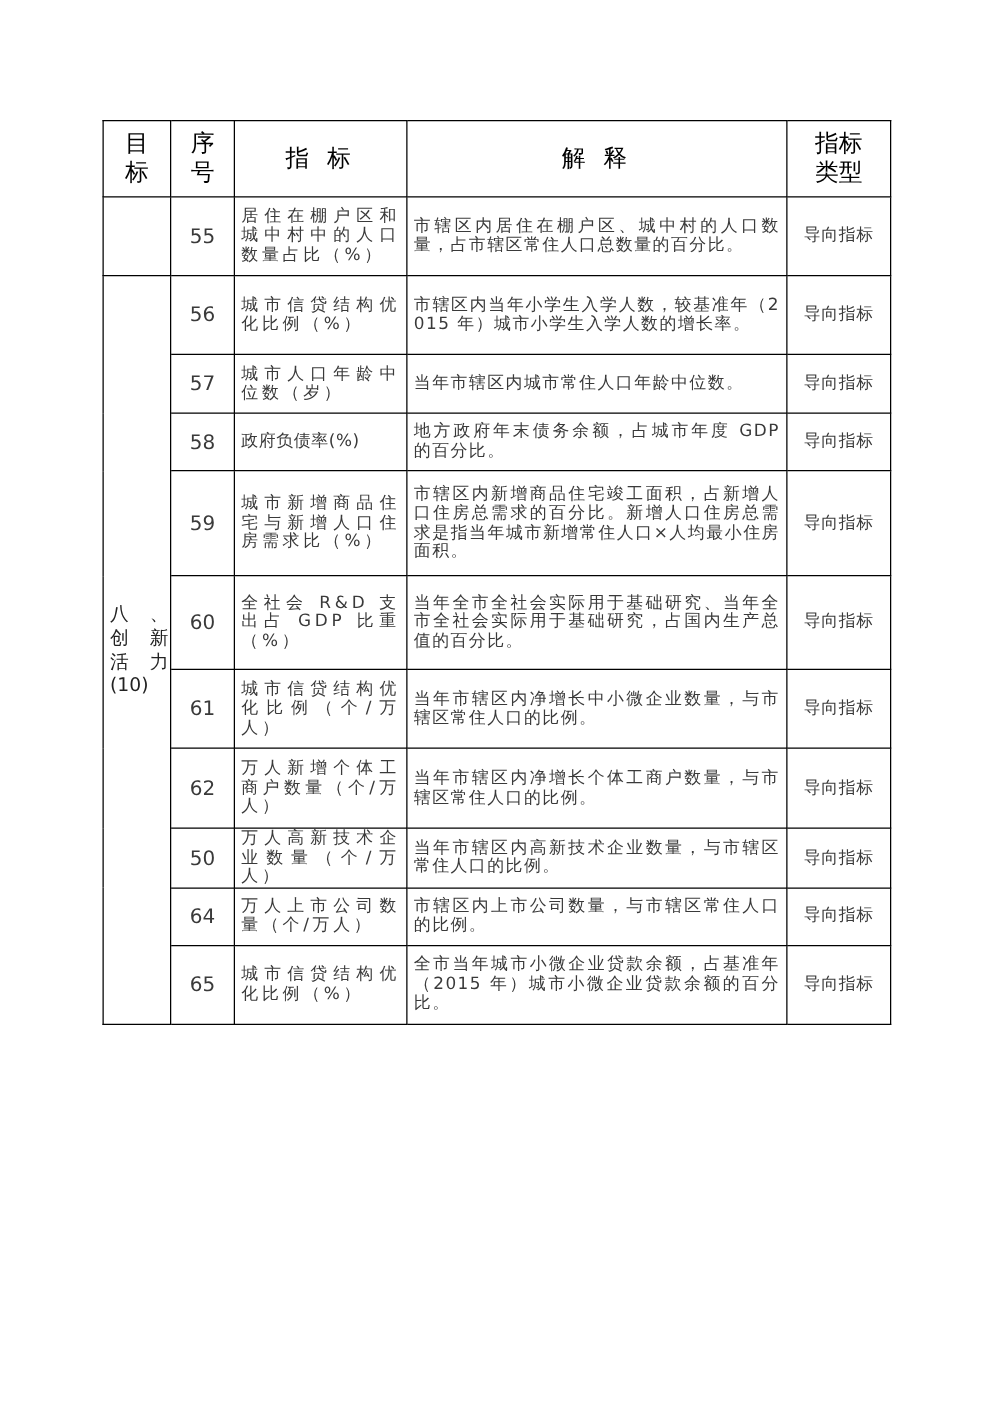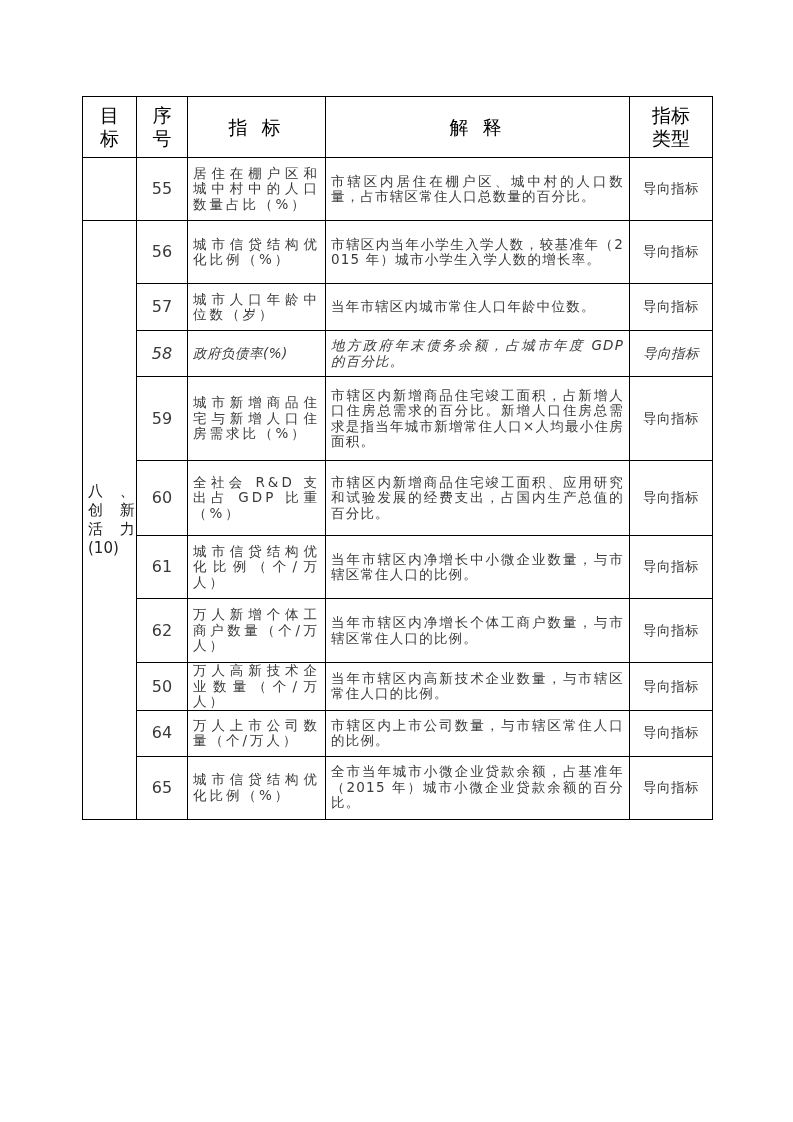--- a/index.html
+++ b/index.html
@@ -147,7 +147,7 @@
         <td class="exp">当年市辖区内城市常住人口年龄中位数。</td>
         <td class="type">导向指标</td>
       </tr>
-      <tr style="height:46px;font-style:italic;">
+      <tr style="height:46px;">
         <td class="num">58</td>
         <td class="ind" style="letter-spacing:0.5px">政府负债率(%)</td>
         <td class="exp">地方政府年末债务余额，占城市年度 GDP 的百分比。</td>

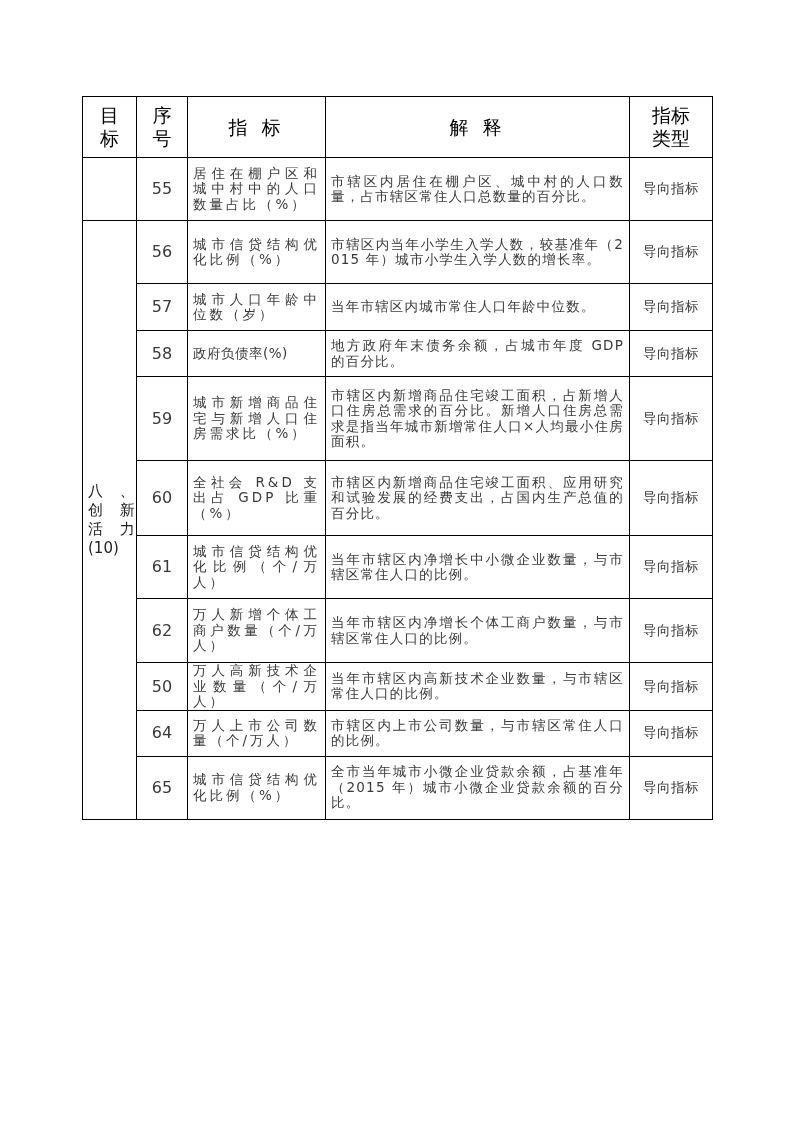--- a/index.html
+++ b/index.html
@@ -162,7 +162,7 @@
       <tr style="height:75px;">
         <td class="num">60</td>
         <td class="ind">全社会 R&amp;D 支出占 GDP 比重（%）</td>
-        <td class="exp">市辖区内新增商品住宅竣工面积、应用研究和试验发展的经费支出，占国内生产总值的百分比。</td>
+        <td class="exp">当年全市全社会实际用于基础研究、当年全市全社会实际用于基础研究，占国内生产总值的百分比。</td>
         <td class="type">导向指标</td>
       </tr>
       <tr style="height:63px;">

